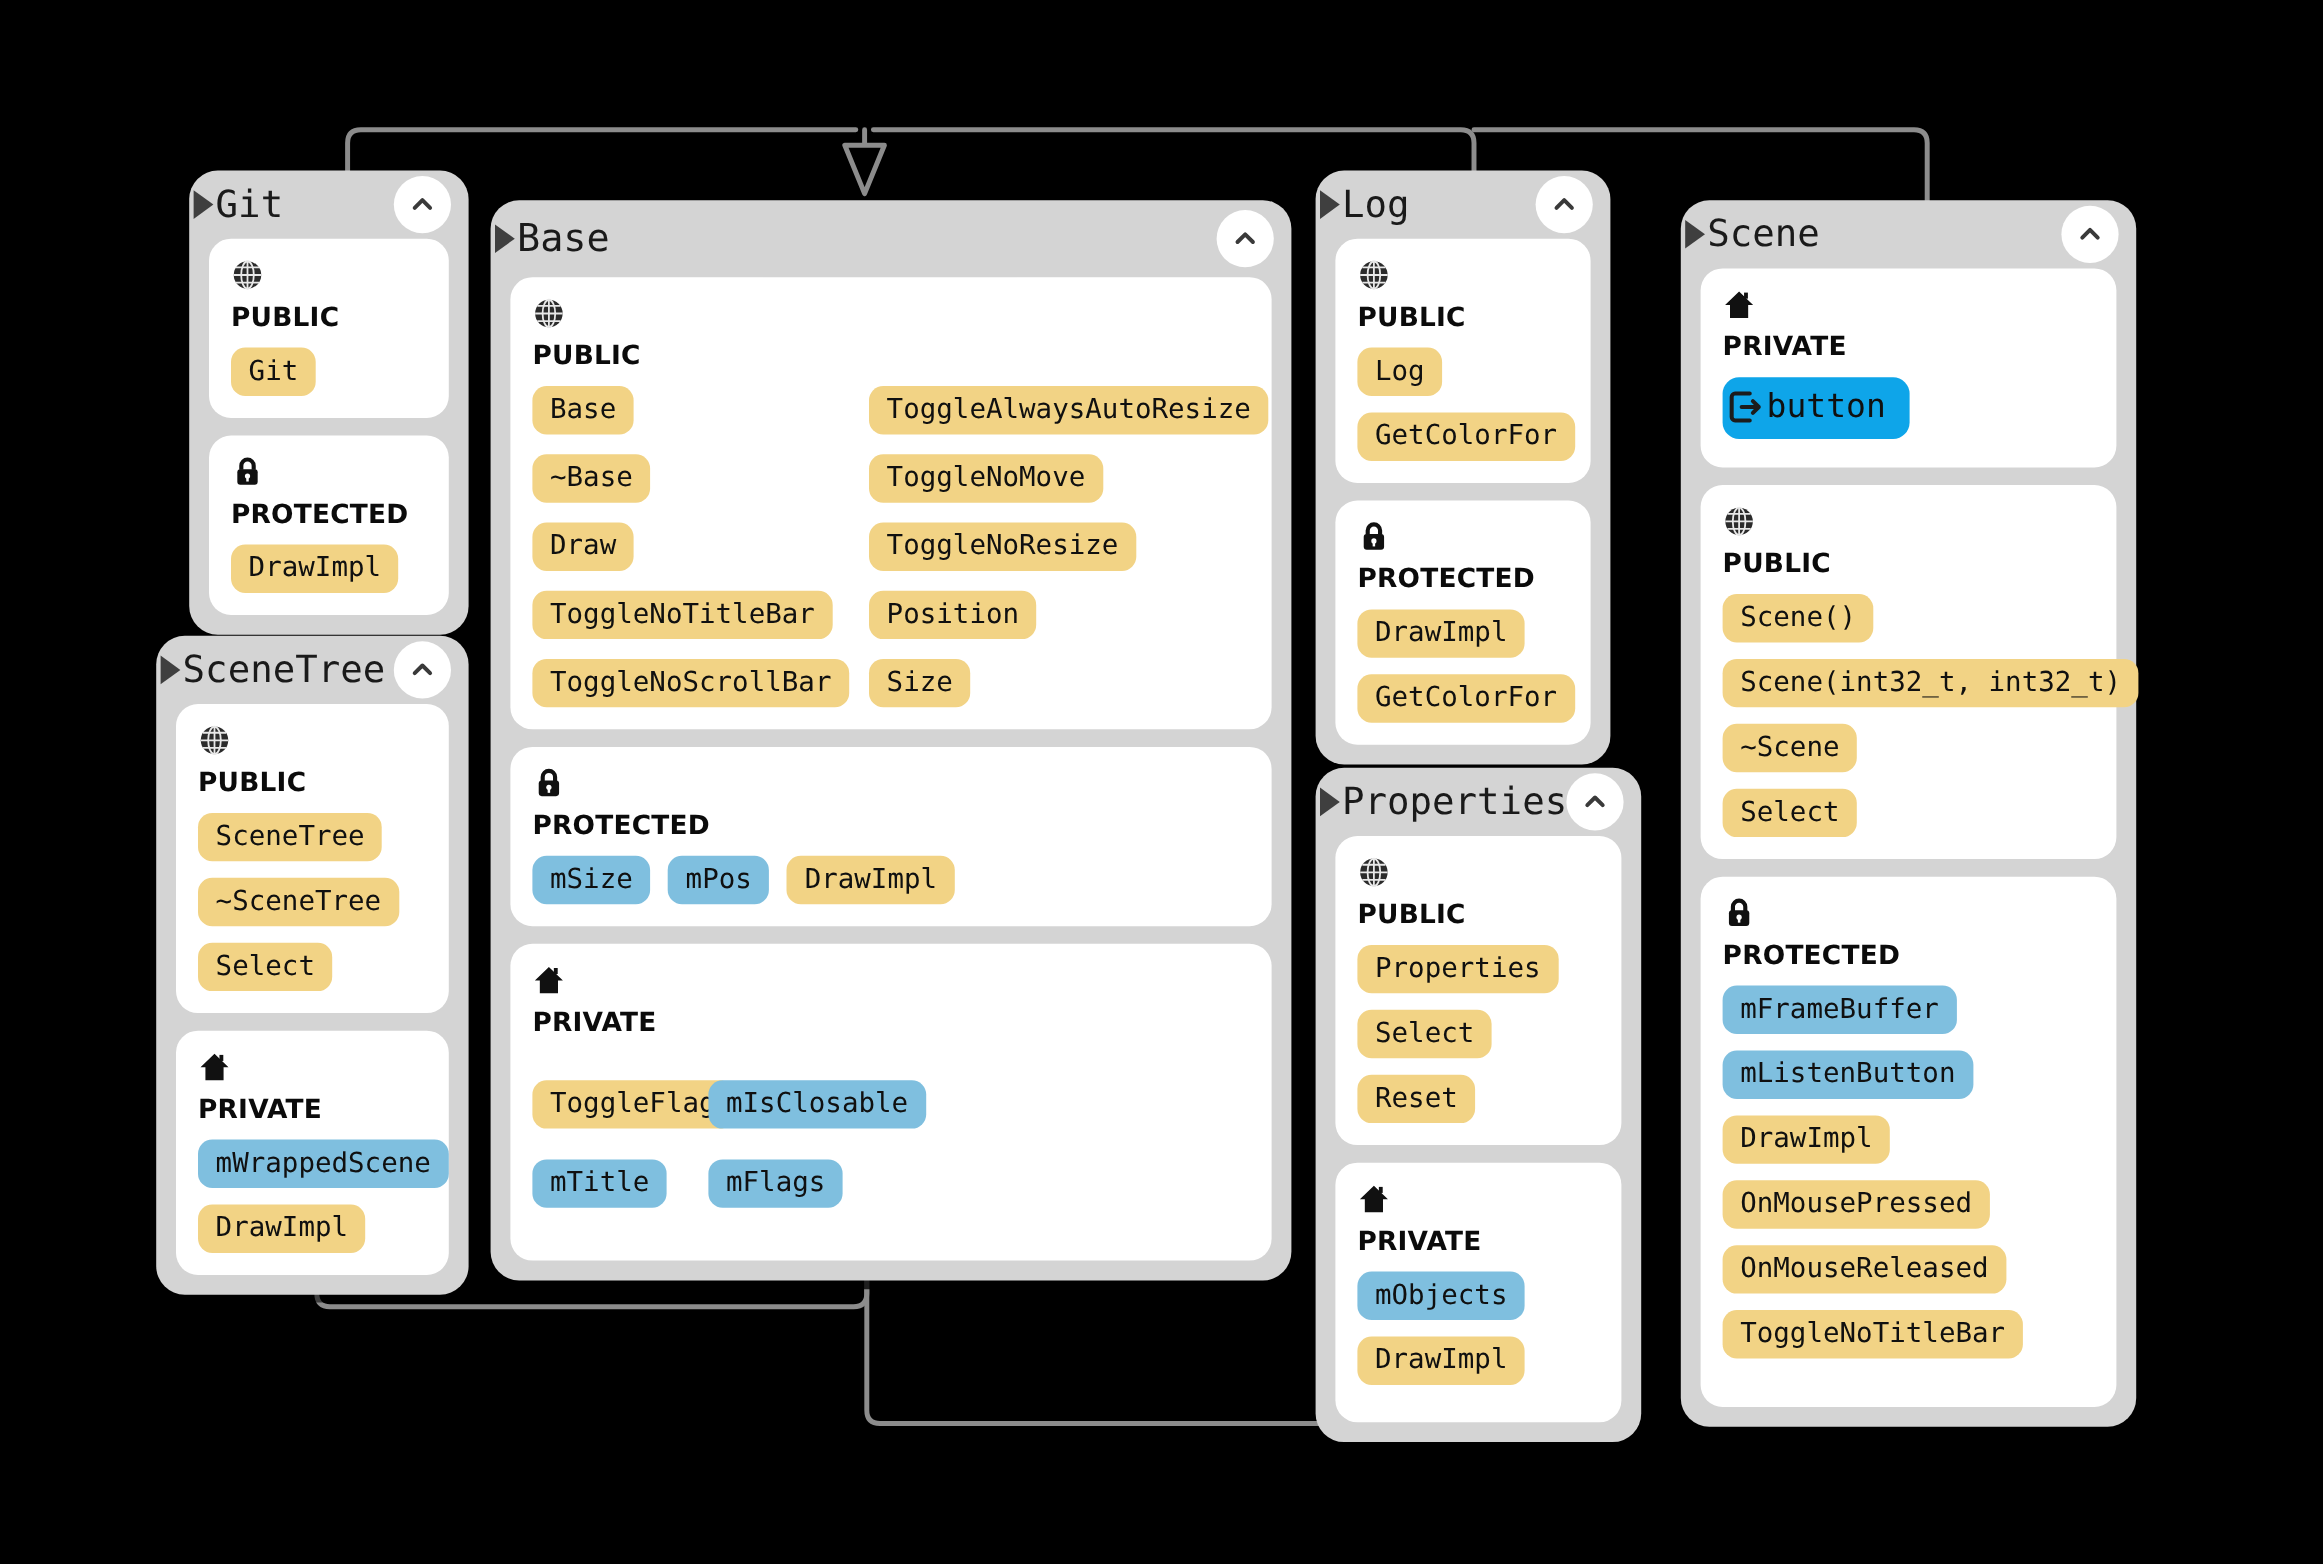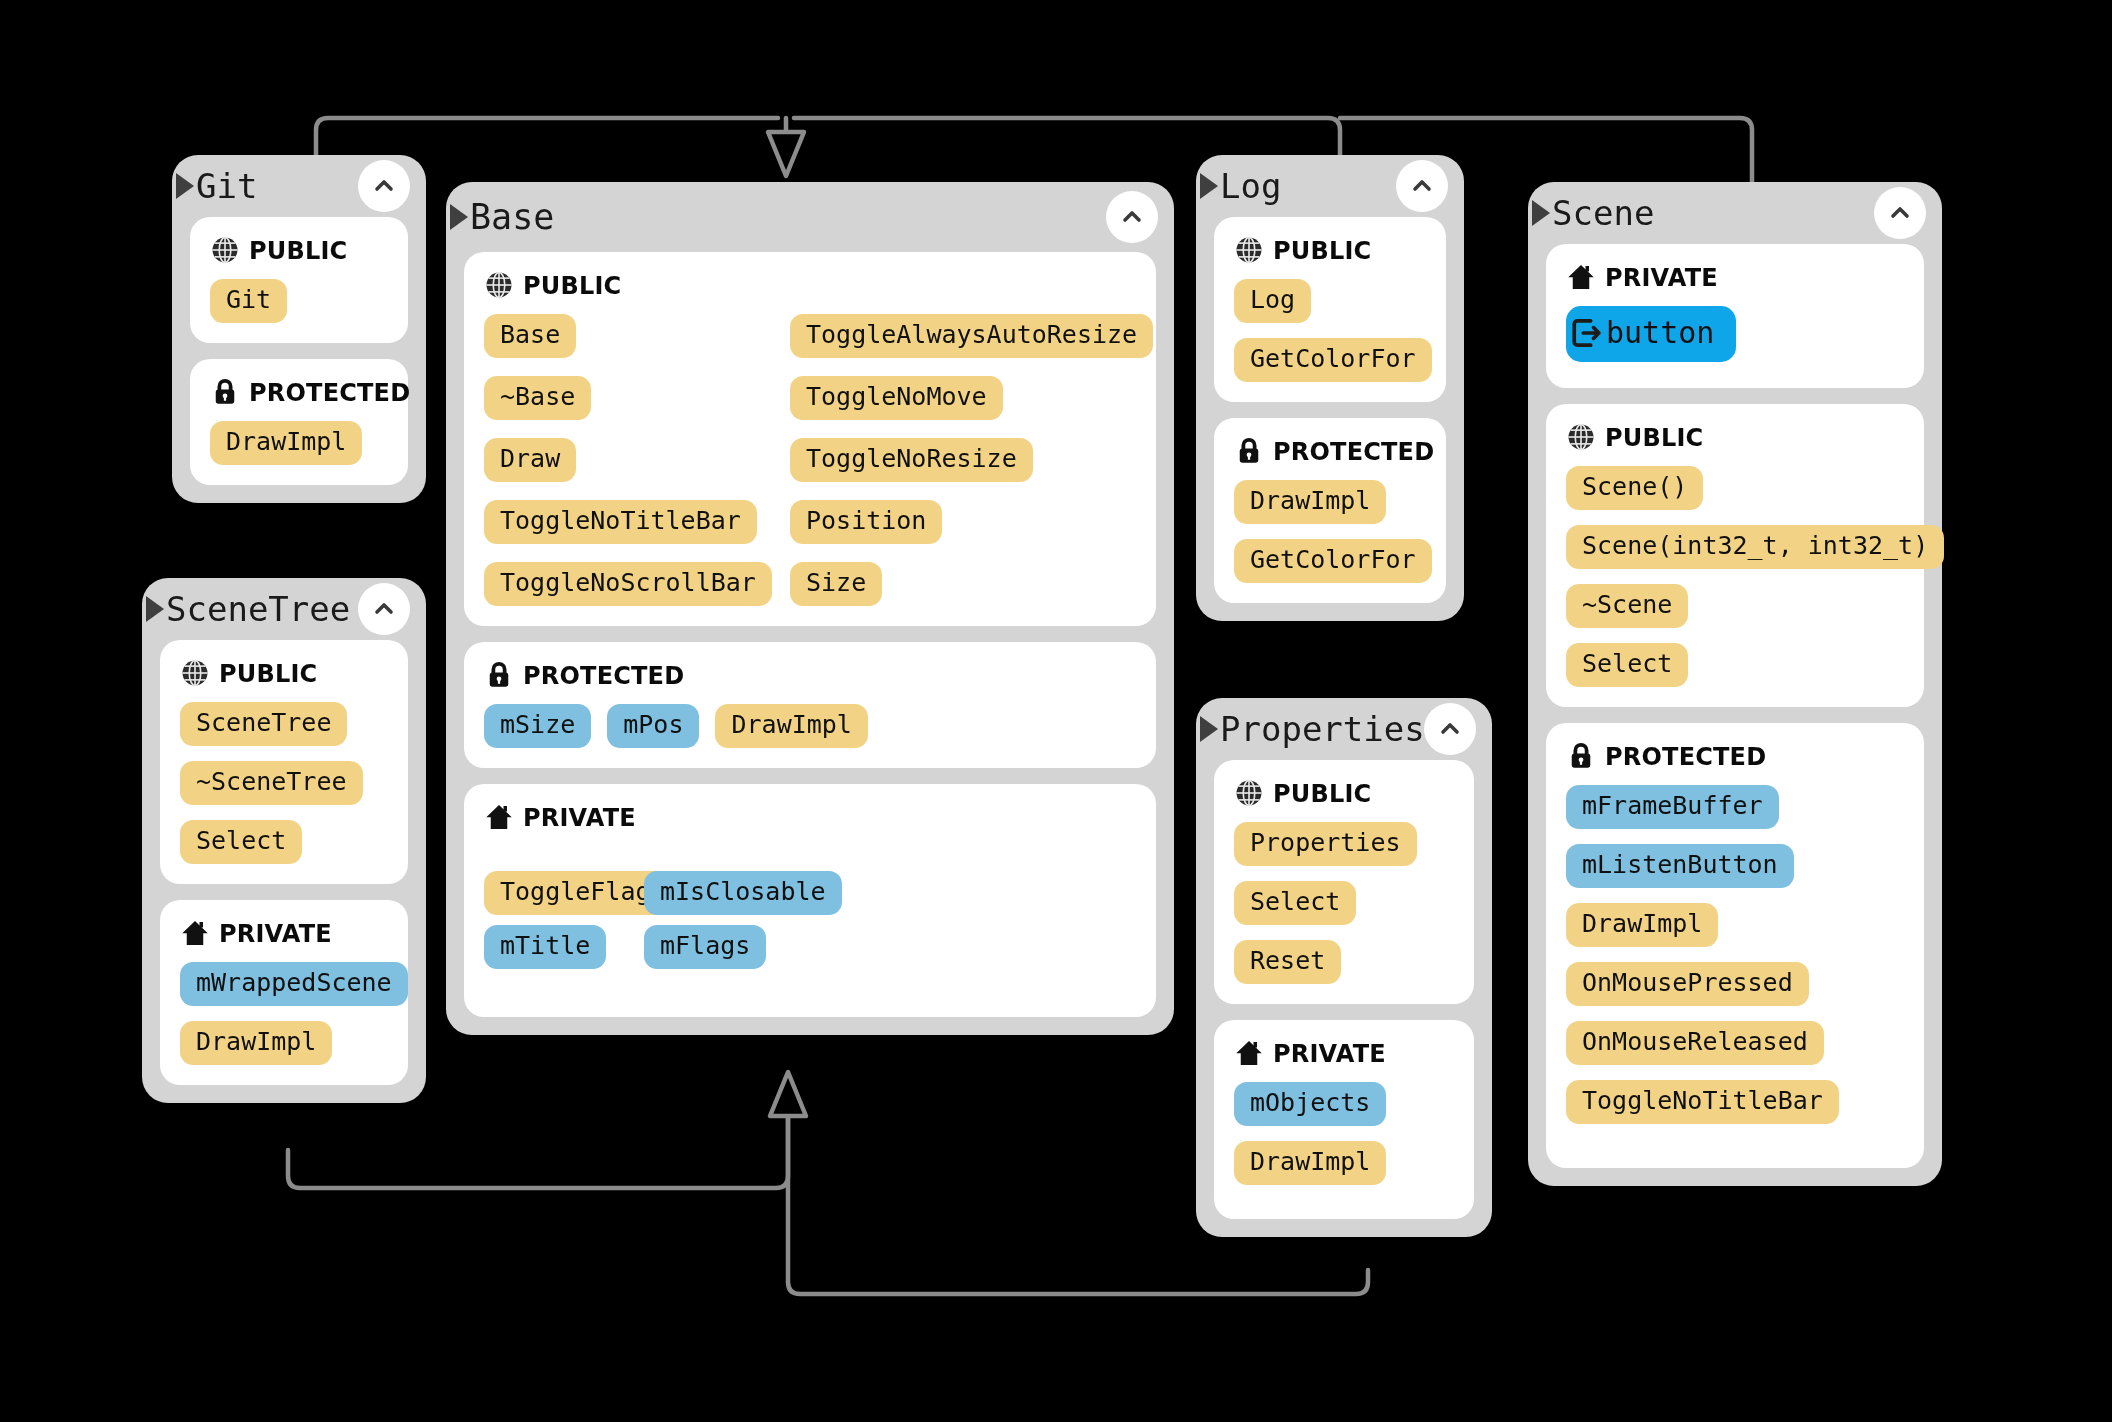--- a/index.html
+++ b/index.html
@@ -57,8 +57,9 @@
   }
   .section:last-child{margin-bottom:0;}
   .sec-head{
-    display:flex;align-items:flex-end;gap:9px;
+    display:flex;align-items:flex-start;gap:9px;
     margin-bottom:14px;
+    flex-direction:column;
   }
   .sec-label{
     font-weight:bold;font-size:24px;color:#0b0b0b;letter-spacing:.2px;

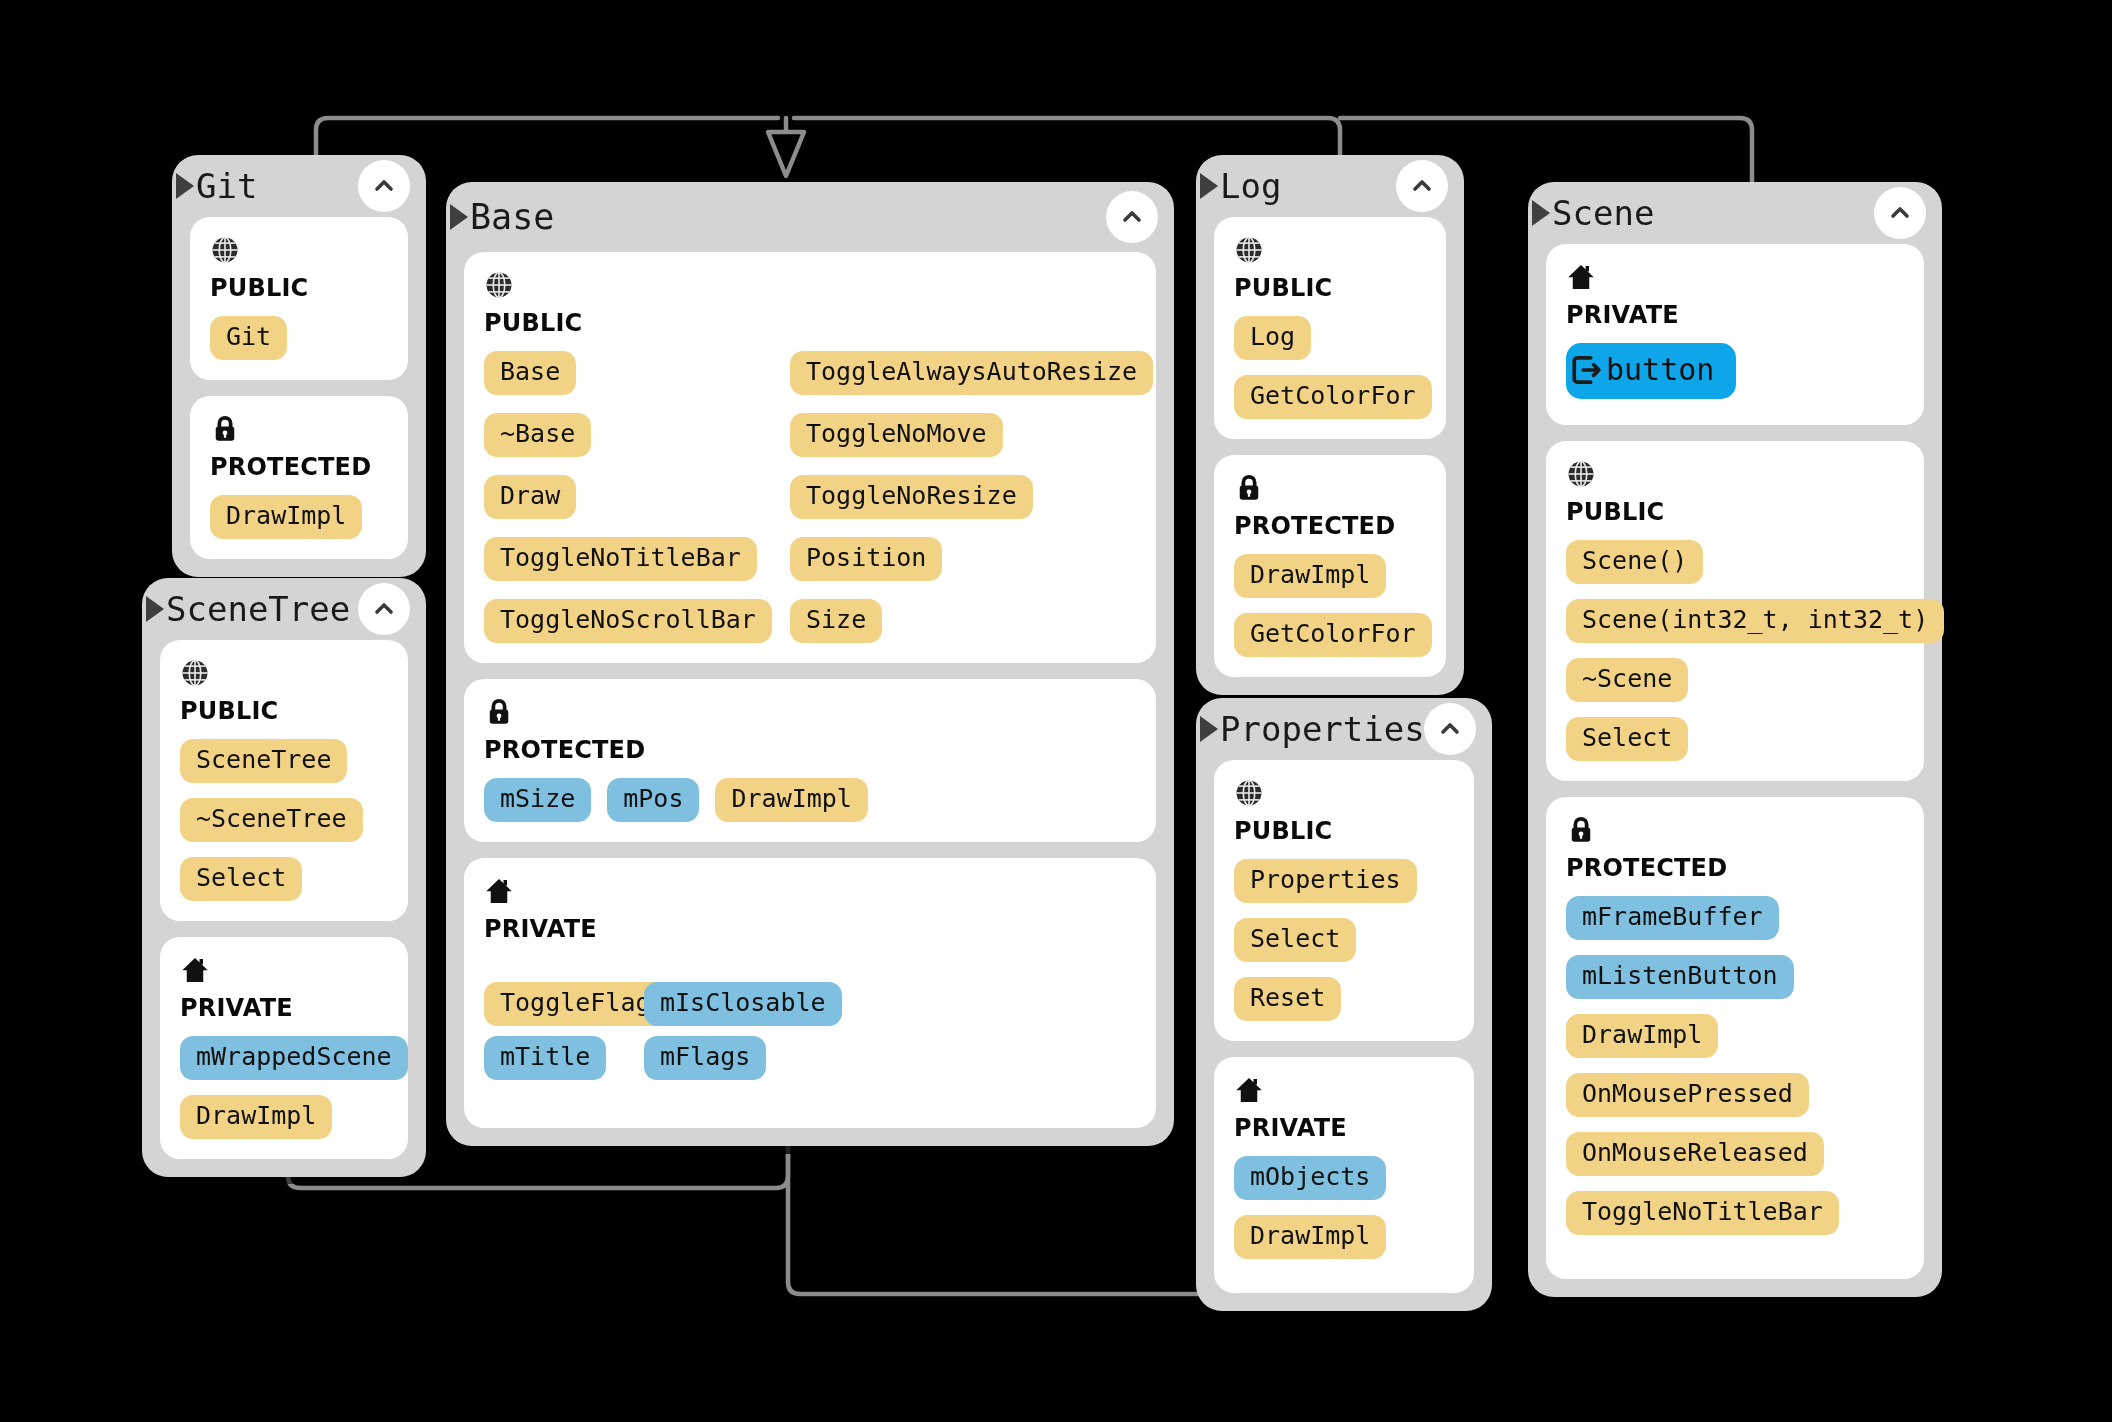--- a/index.html
+++ b/index.html
@@ -276,7 +276,7 @@
           </svg>
         <span class="sec-label">PRIVATE</span>
       </div>
-      <div class="grid2" style="grid-template-columns:160px max-content;gap:10px 0;margin-top:39px;">
+      <div class="grid2" style="grid-template-columns:160px max-content;gap:28px 0;margin-top:39px;">
         <span class="pill fn">ToggleFlag</span>
         <span class="pill var">mIsClosable</span>
         <span class="pill var">mTitle</span>

